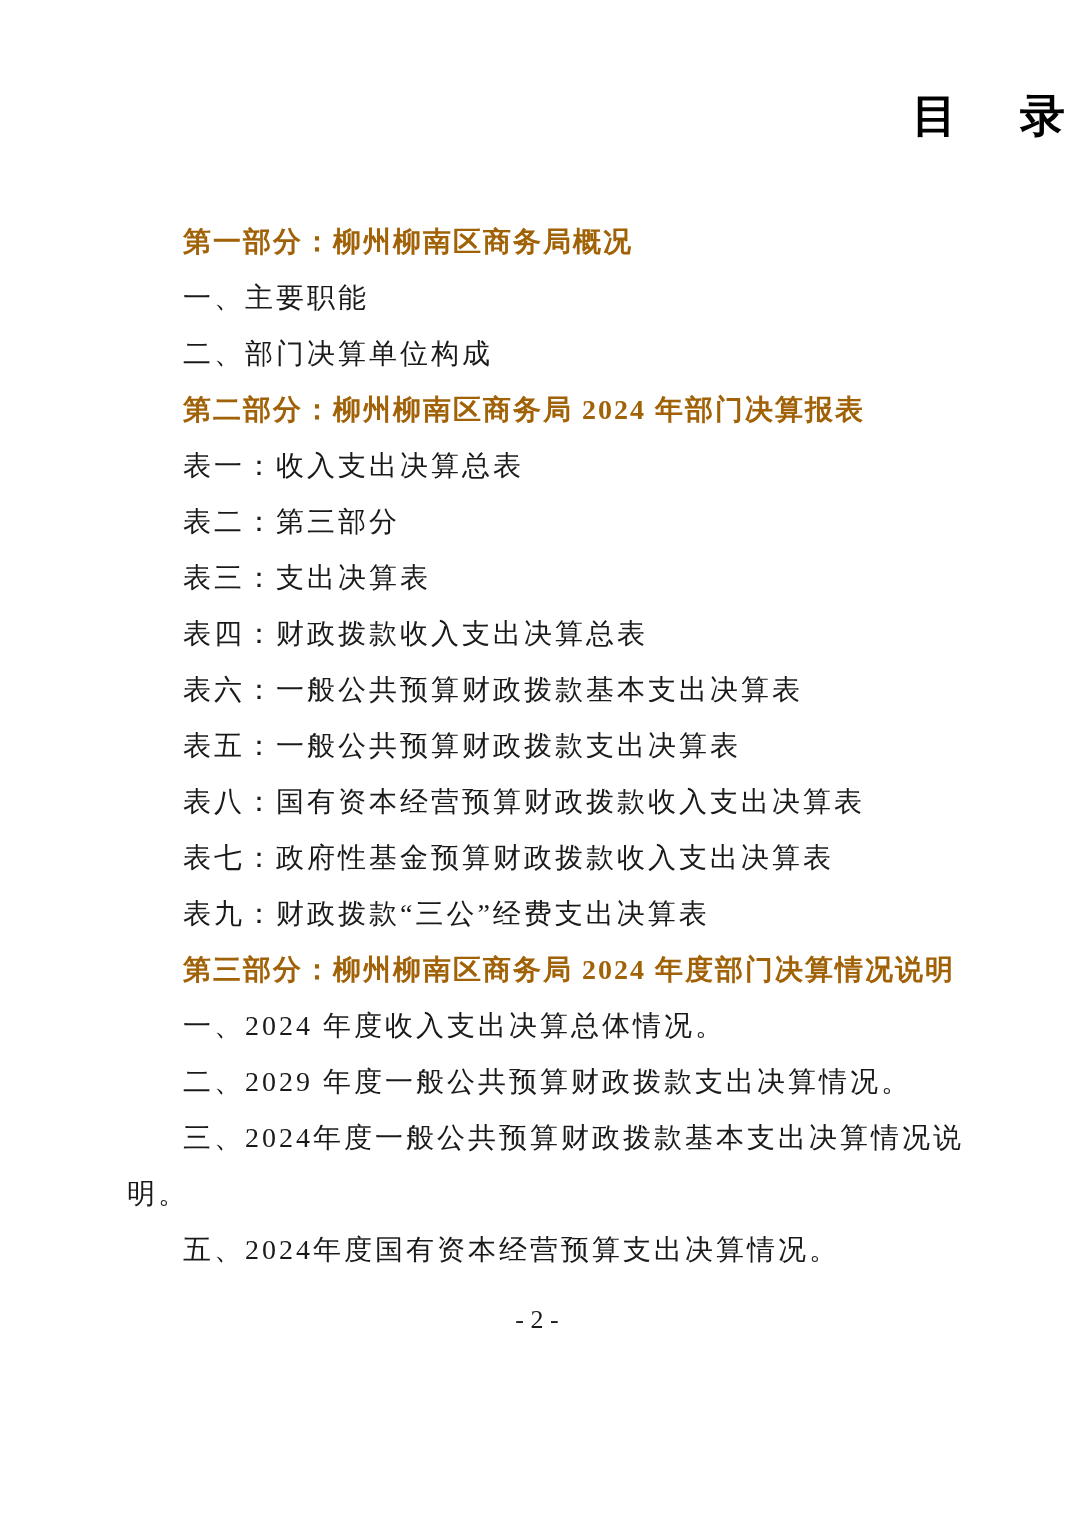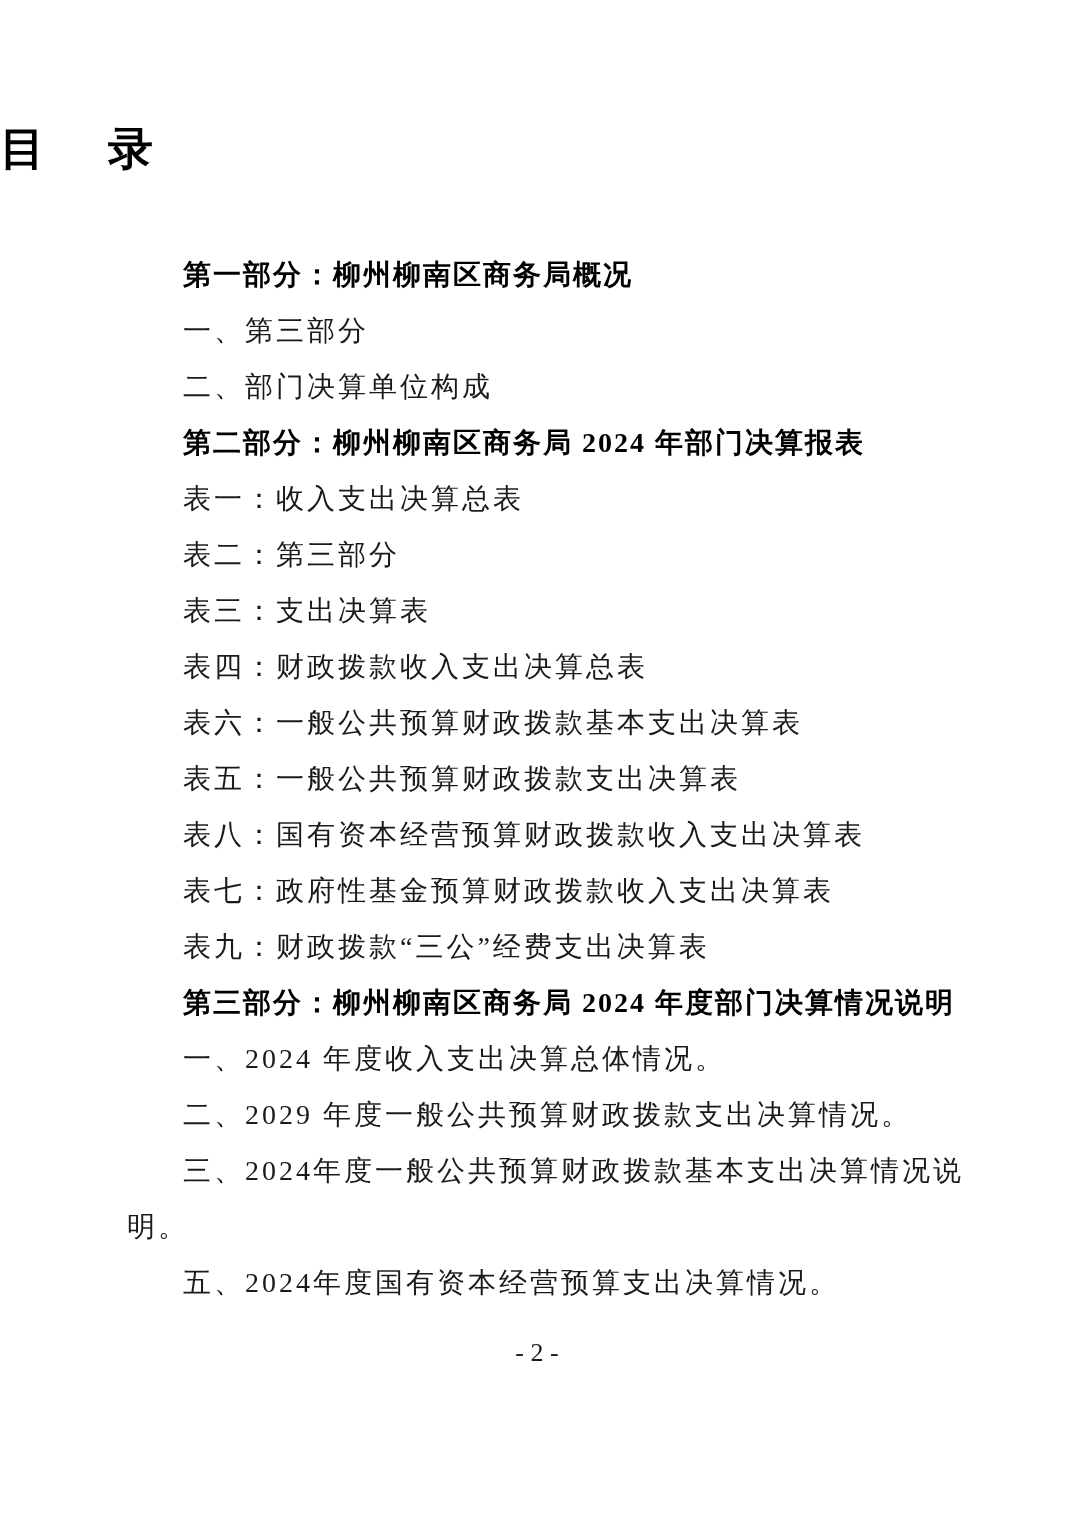--- a/index.html
+++ b/index.html
@@ -19,10 +19,10 @@
   }
   .doc-title {
     margin: 0;
-    padding-top: 119px;
+    padding-top: 86px;
     height: 60px;
     line-height: 60px;
-    text-align: left;
+    text-align: right;
     font-size: 45px;
     font-weight: bold;
     color: #000000;

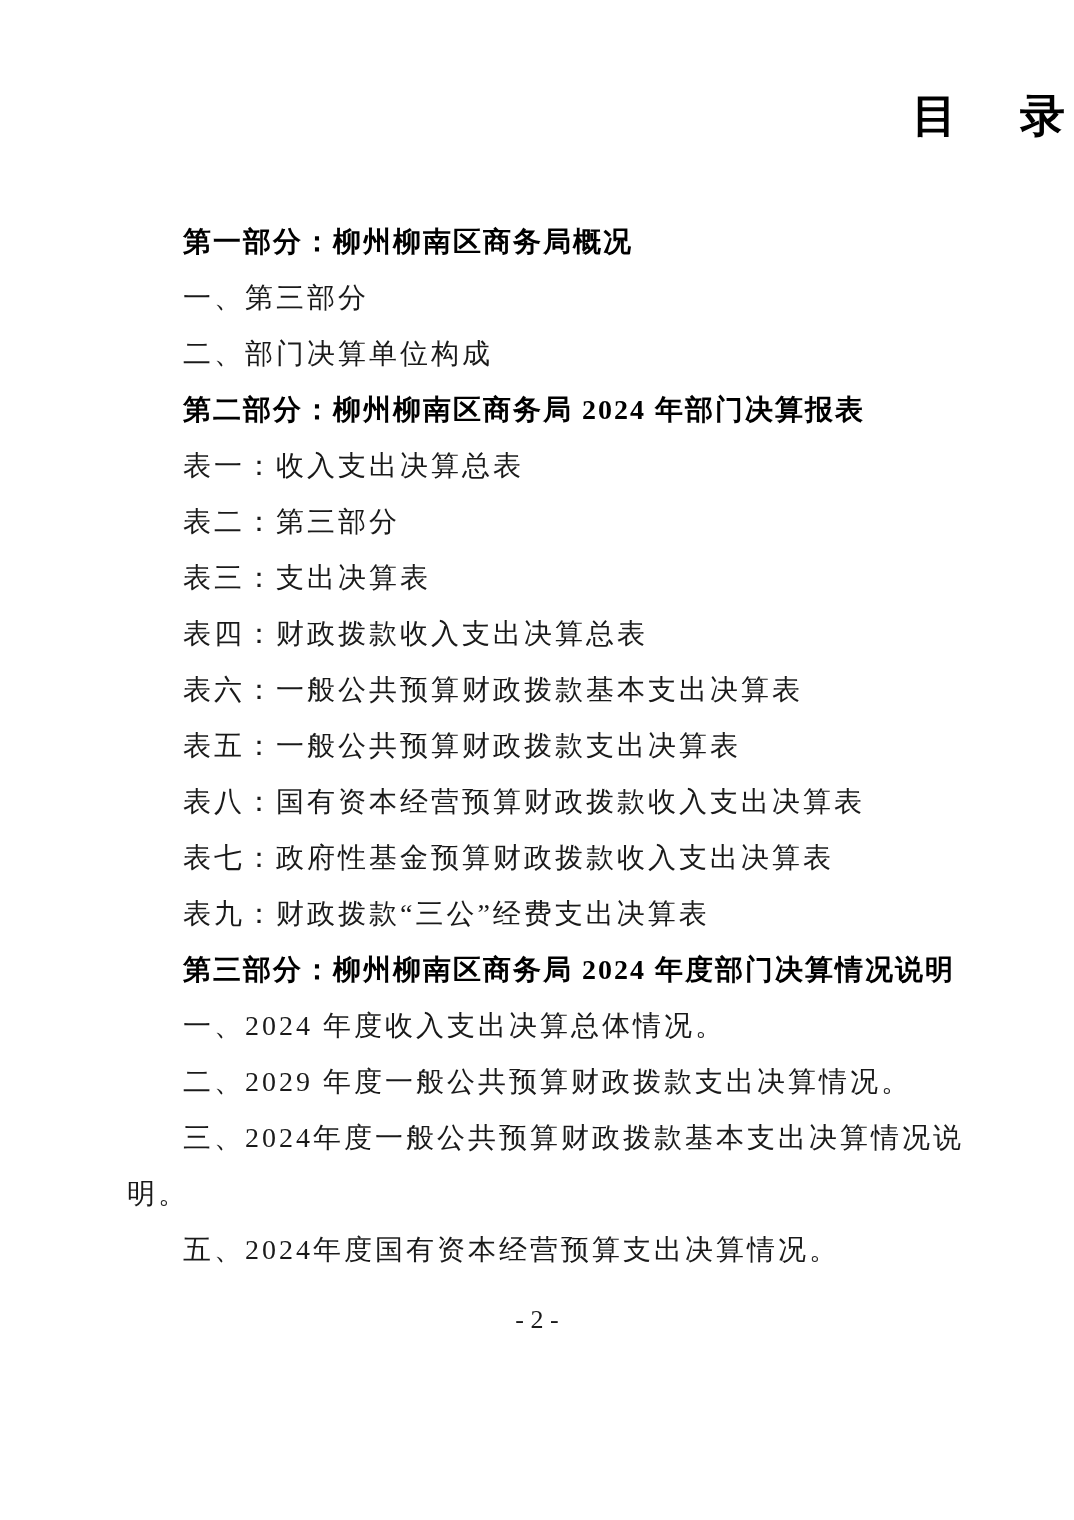--- a/index.html
+++ b/index.html
@@ -41,7 +41,7 @@
   }
   .toc p.heading {
     font-weight: bold;
-    color: #000000;
+    color: #a16207;
     letter-spacing: 2px;
   }
   .toc p.cont {

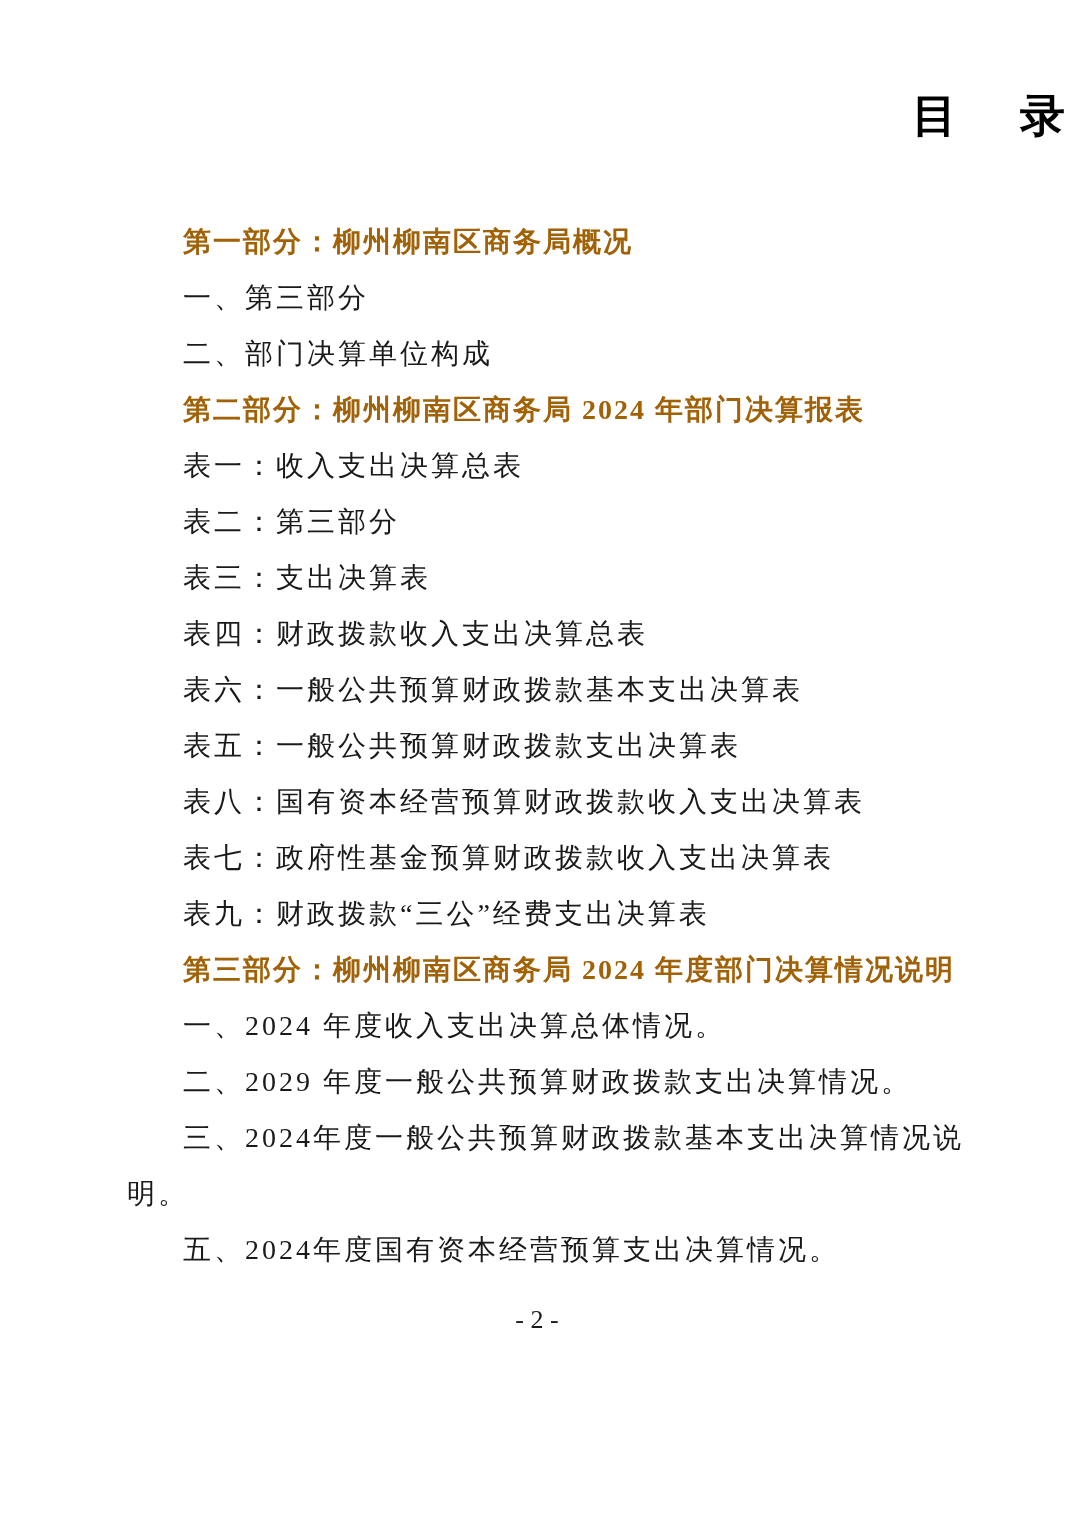--- a/index.html
+++ b/index.html
@@ -64,7 +64,7 @@
 
   <div class="toc">
     <p class="heading">第一部分：柳州柳南区商务局概况</p>
-    <p class="item">一、第三部分</p>
+    <p class="item">一、主要职能</p>
     <p class="item">二、部门决算单位构成</p>
     <p class="heading">第二部分：柳州柳南区商务局 2024 年部门决算报表</p>
     <p class="item">表一：收入支出决算总表</p>

